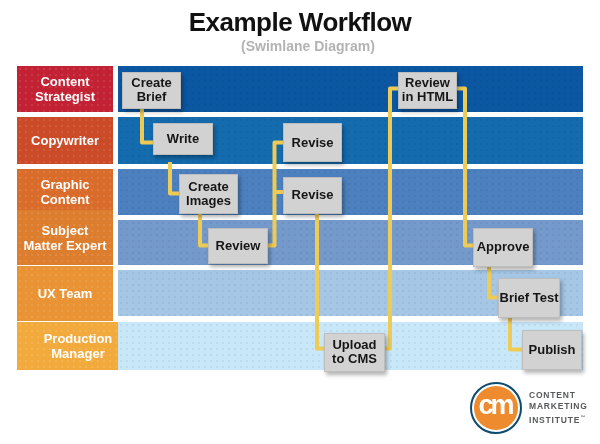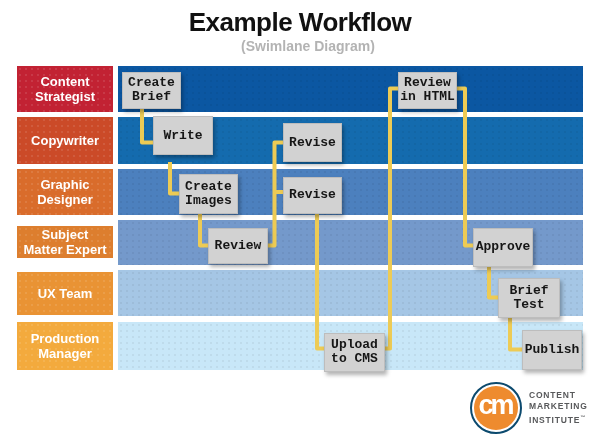--- a/index.html
+++ b/index.html
@@ -36,7 +36,6 @@
     display:flex;align-items:center;justify-content:center;text-align:center;
     font-size:13px;font-weight:700;color:#161616;line-height:14px;white-space:pre-line;
     box-sizing:border-box;
-    font-family:Liberation Mono, monospace;
   }
   .logo{position:absolute;left:470px;top:382px;display:flex;align-items:center;z-index:1;}
   .logo-circle{

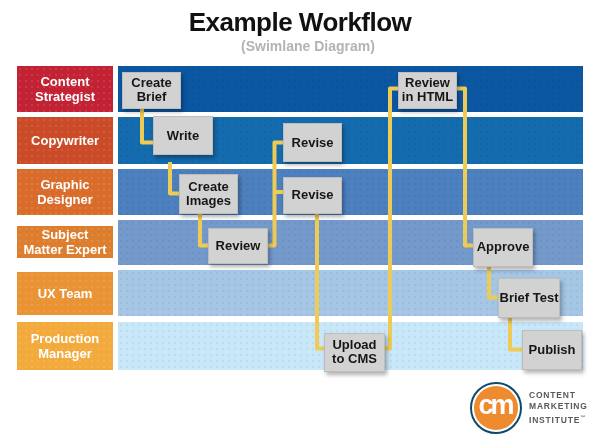--- a/index.html
+++ b/index.html
@@ -99,7 +99,7 @@
 
   <div class="task" style="left:122px;top:71.5px;width:59px;height:37px">Create
 Brief</div>
-  <div class="task" style="left:153px;top:116px;width:60px;height:39px">Write</div>
+  <div class="task" style="left:153px;top:123px;width:60px;height:32px">Write</div>
   <div class="task" style="left:283px;top:123px;width:59px;height:39px">Revise</div>
   <div class="task" style="left:179px;top:174px;width:59px;height:39.5px">Create
 Images</div>

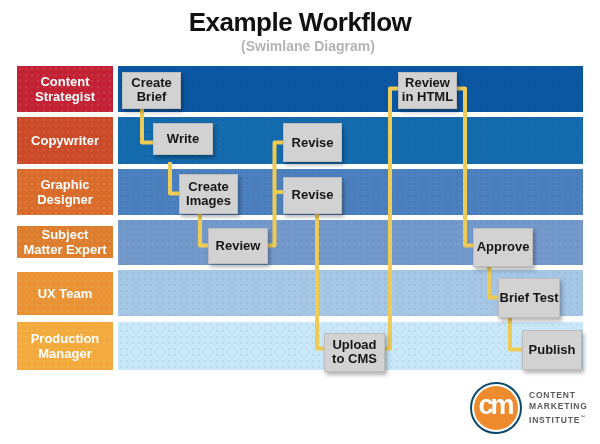--- a/index.html
+++ b/index.html
@@ -70,7 +70,7 @@
 Strategist</div>
   <div class="lane-label" style="top: 117px; height: 46.5px; background-color: rgb(203, 74, 40);">Copywriter</div>
   <div class="lane-label" style="top: 168.5px; height: 46px; background-color: rgb(217, 108, 43);">Graphic
-Designer</div>
+Content</div>
   <div class="lane-label" style="top: 226px; height: 32px; background-color: rgb(221, 126, 46); text-align: center;">Subject
 Matter Expert</div>
   <div class="lane-label" style="top: 272px; height: 43px; background-color: rgb(233, 147, 52);">UX Team</div>

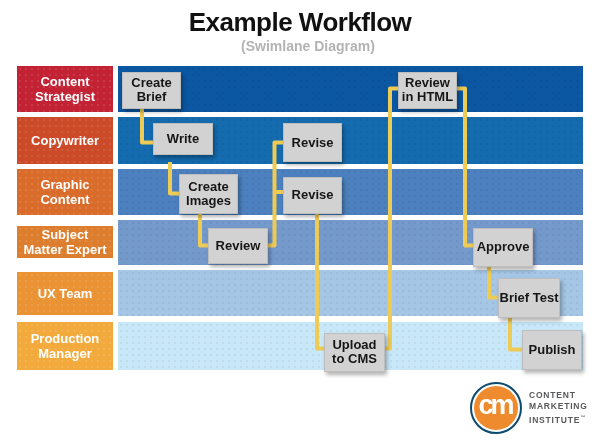--- a/index.html
+++ b/index.html
@@ -71,7 +71,7 @@
   <div class="lane-label" style="top: 117px; height: 46.5px; background-color: rgb(203, 74, 40);">Copywriter</div>
   <div class="lane-label" style="top: 168.5px; height: 46px; background-color: rgb(217, 108, 43);">Graphic
 Content</div>
-  <div class="lane-label" style="top: 226px; height: 32px; background-color: rgb(221, 126, 46); text-align: center;">Subject
+  <div class="lane-label" style="top: 210px; height: 55px; background-color: rgb(221, 126, 46); text-align: center;">Subject
 Matter Expert</div>
   <div class="lane-label" style="top: 272px; height: 43px; background-color: rgb(233, 147, 52);">UX Team</div>
   <div class="lane-label" style="top: 321.5px; height: 48px; background-color: rgb(243, 170, 61);">Production

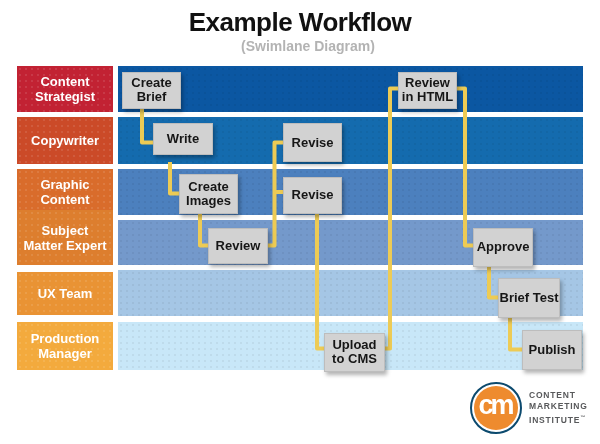--- a/index.html
+++ b/index.html
@@ -73,7 +73,7 @@
 Content</div>
   <div class="lane-label" style="top: 210px; height: 55px; background-color: rgb(221, 126, 46); text-align: center;">Subject
 Matter Expert</div>
-  <div class="lane-label" style="top: 272px; height: 43px; background-color: rgb(233, 147, 52);">UX Team</div>
+  <div class="lane-label" style="top: 266px; height: 55px; background-color: rgb(233, 147, 52);">UX Team</div>
   <div class="lane-label" style="top: 321.5px; height: 48px; background-color: rgb(243, 170, 61);">Production
 Manager</div>
 

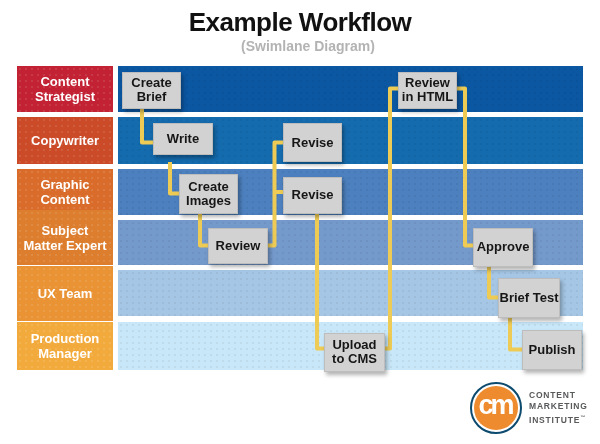--- a/index.html
+++ b/index.html
@@ -74,7 +74,7 @@
   <div class="lane-label" style="top: 210px; height: 55px; background-color: rgb(221, 126, 46); text-align: center;">Subject
 Matter Expert</div>
   <div class="lane-label" style="top: 266px; height: 55px; background-color: rgb(233, 147, 52);">UX Team</div>
-  <div class="lane-label" style="top: 321.5px; height: 48px; background-color: rgb(243, 170, 61);">Production
+  <div class="lane-label" style="top: 321.5px; height: 48px; background-color: rgb(243, 170, 61); padding-left: 13px;">Production
 Manager</div>
 
   <div class="lane-row" style="top: 65.5px; height: 46.5px; background-color: rgb(11, 87, 162);"></div>

